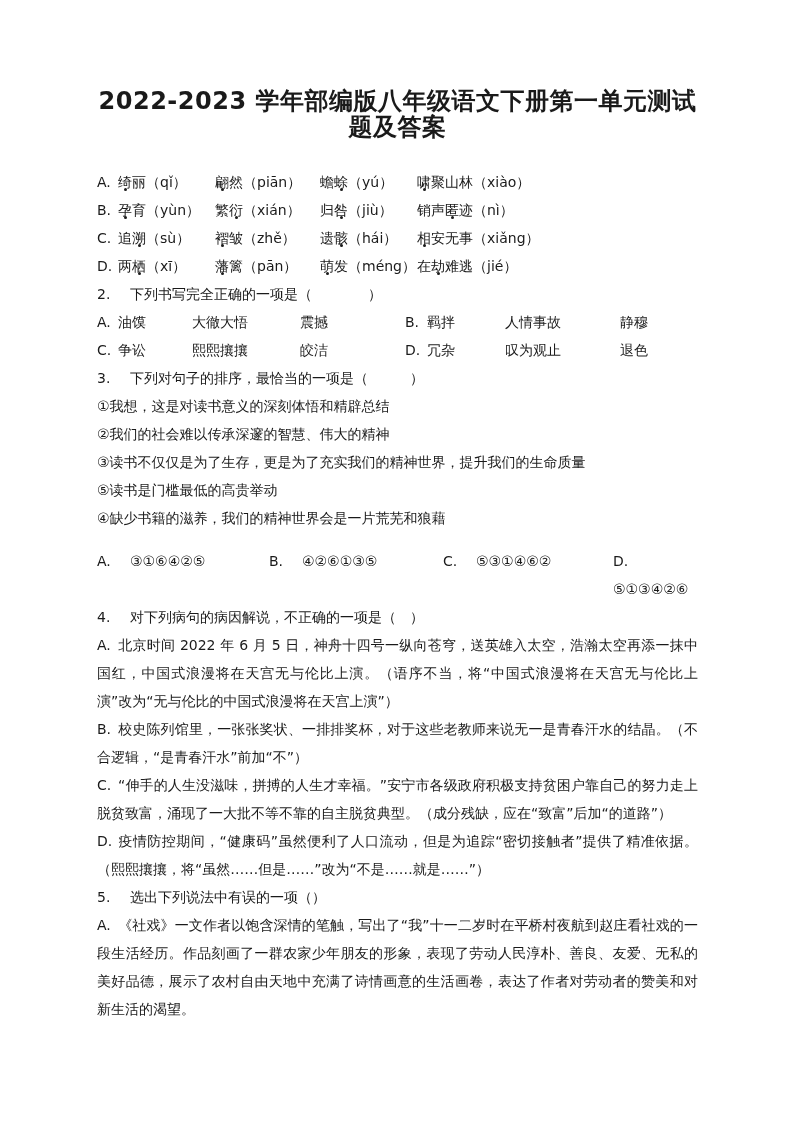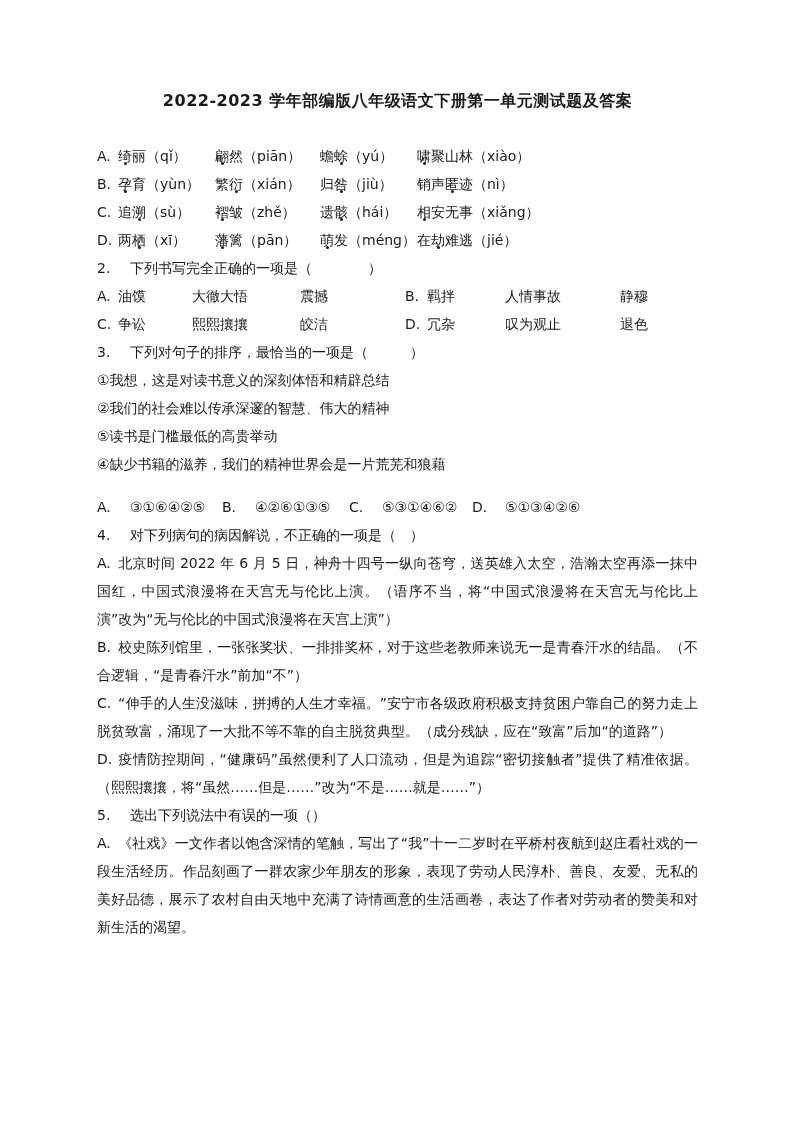--- a/index.html
+++ b/index.html
@@ -13,7 +13,7 @@
   }
   .page { padding: 88px 95px 30px 97px; }
   .title {
-    font-size: 16px; font-weight: 700; text-align: center;
+    font-size: 24px; font-weight: 700; text-align: center;
     margin: 0 0 28px 0; letter-spacing: 0.5px; line-height: 26px;
   }
   .line { line-height: 28px; }

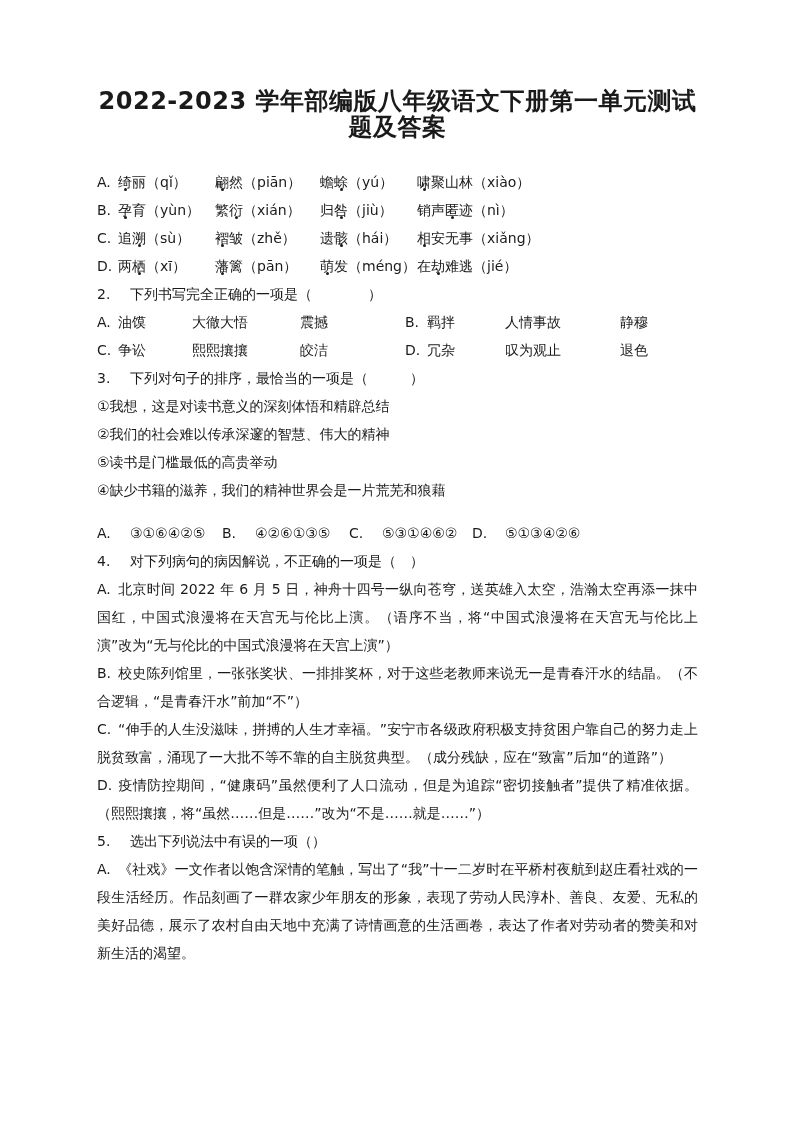--- a/index.html
+++ b/index.html
@@ -122,6 +122,7 @@
 
   <div class="line">①我想，这是对读书意义的深刻体悟和精辟总结</div>
   <div class="line">②我们的社会难以传承深邃的智慧、伟大的精神</div>
+  <div class="line">③读书不仅仅是为了生存，更是为了充实我们的精神世界，提升我们的生命质量</div>
   <div class="line">⑤读书是门槛最低的高贵举动</div>
   <div class="line">④缺少书籍的滋养，我们的精神世界会是一片荒芜和狼藉</div>
 

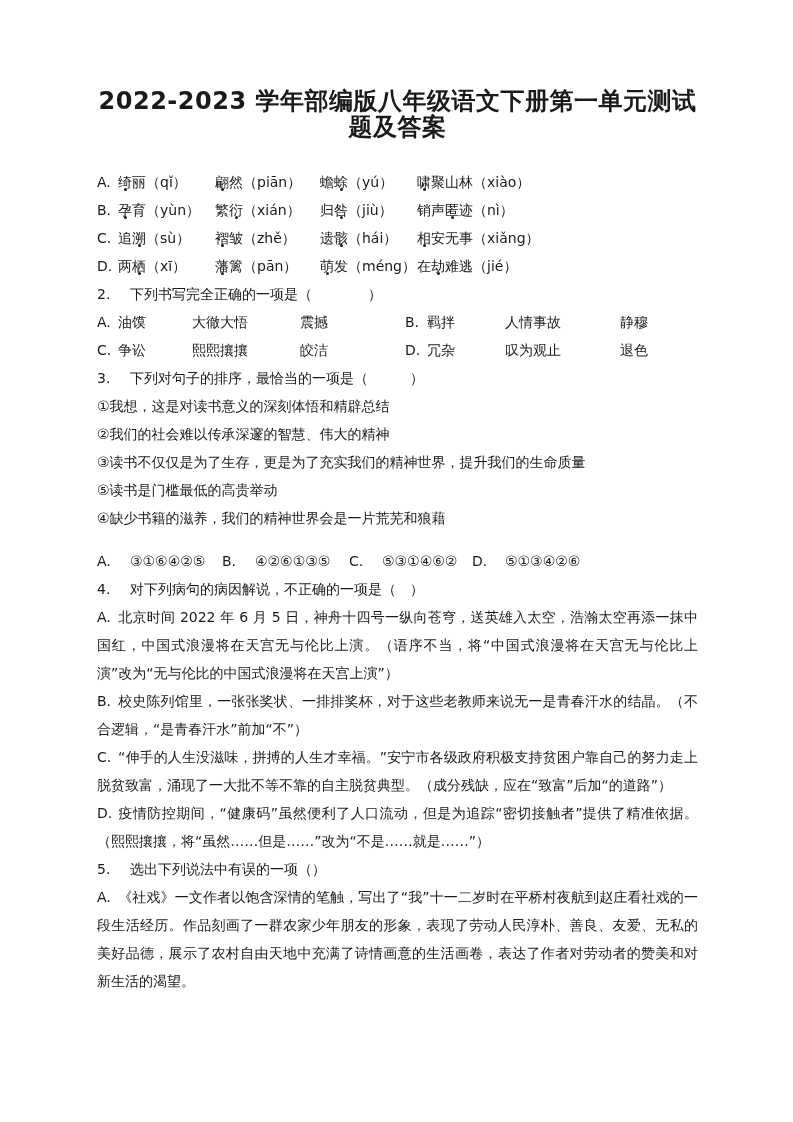--- a/index.html
+++ b/index.html
@@ -37,6 +37,7 @@
     grid-template-columns: 125px 127px 123px 1fr;
     line-height: 28px;
     margin-top: 15px;
+    gap: 47px;
   }
   .optgrid3 .optlabel { min-width: 33px; }
   

